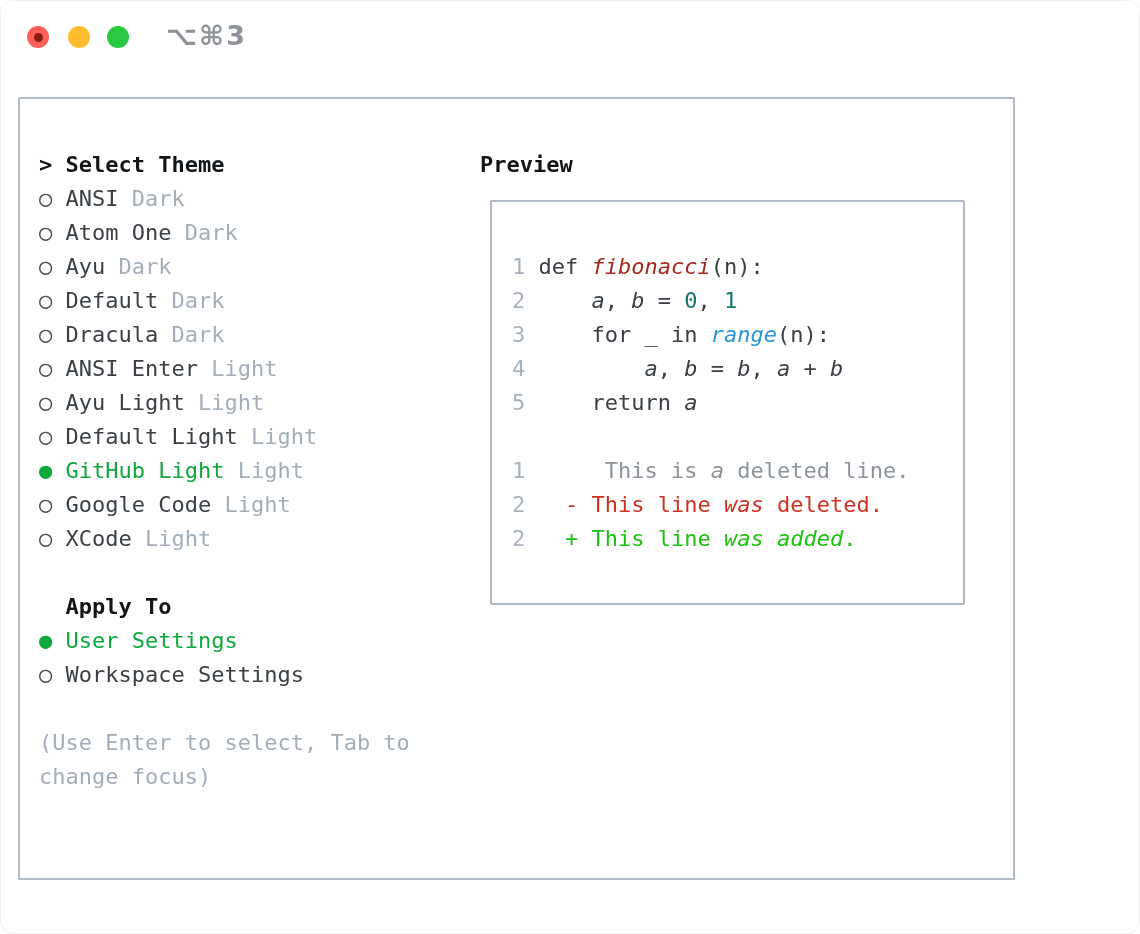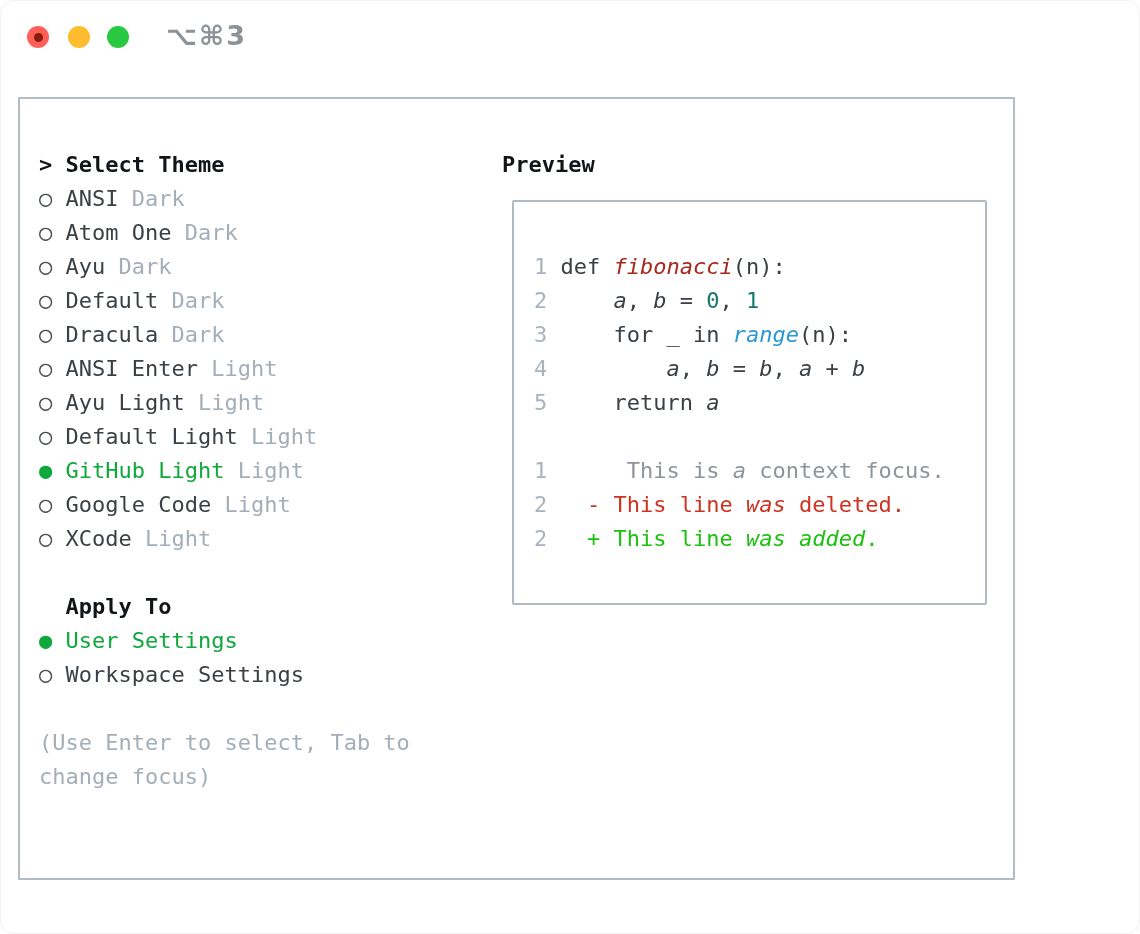--- a/index.html
+++ b/index.html
@@ -29,7 +29,7 @@
   .bold { font-weight:bold; color:var(--text-black); }
 
   .col-left  { position:absolute; left:19px;  top:49px; }
-  .col-right { position:absolute; left:482px; top:49px; }
+  .col-right { position:absolute; left:460px; top:49px; }
 
   .marker { color:var(--circle); }
   .marker.sel { color:var(--green); }

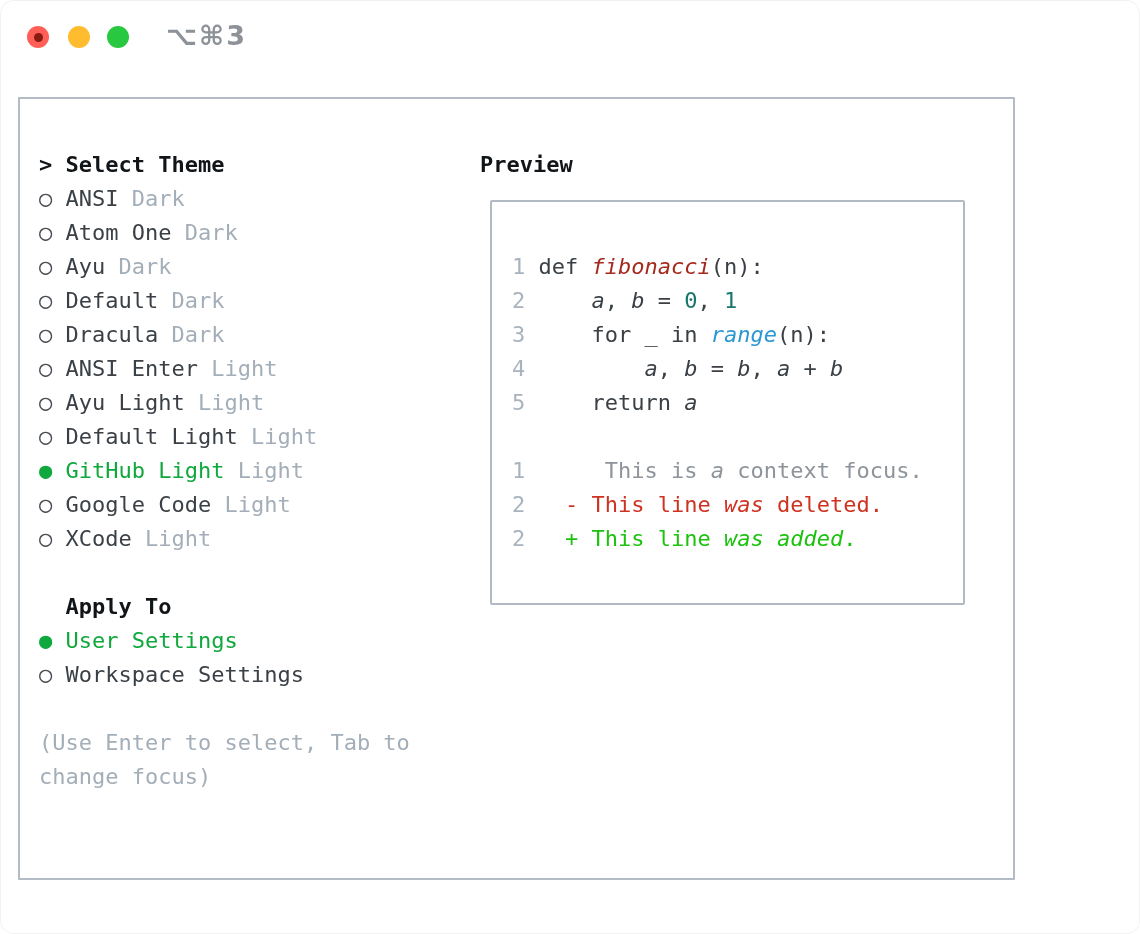--- a/index.html
+++ b/index.html
@@ -116,7 +116,7 @@
           <div class="pline"><span class="tok-num">4 </span><span class="tok-plain">        </span><span class="tok-var">a</span><span class="tok-plain">, </span><span class="tok-var">b</span><span class="tok-plain"> = </span><span class="tok-var">b</span><span class="tok-plain">, </span><span class="tok-var">a</span><span class="tok-plain"> + </span><span class="tok-var">b</span></div>
           <div class="pline"><span class="tok-num">5 </span><span class="tok-plain">    </span><span class="tok-kw">return</span><span class="tok-plain"> </span><span class="tok-var">a</span></div>
           <div class="pline"> </div>
-          <div class="pline"><span class="tok-num">1</span><span class="tok-plain">      </span><span class="tok-ctx">This is </span><span class="tok-ctx-i">a</span><span class="tok-ctx"> context focus.</span></div>
+          <div class="pline"><span class="tok-num">1</span><span class="tok-plain">      </span><span class="tok-ctx">This is </span><span class="tok-ctx-i">a</span><span class="tok-ctx"> deleted line.</span></div>
           <div class="pline"><span class="tok-num">2</span><span class="tok-plain">   </span><span class="tok-del">- This line </span><span class="tok-del-i">was</span><span class="tok-del"> deleted.</span></div>
           <div class="pline"><span class="tok-num">2</span><span class="tok-plain">   </span><span class="tok-add">+ This line </span><span class="tok-add-i">was</span><span class="tok-add"> </span><span class="tok-add-i">added</span><span class="tok-add">.</span></div>
         </div>

